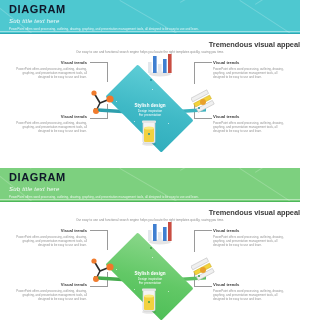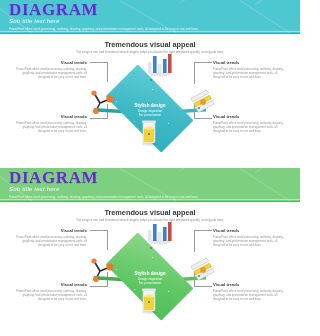--- a/index.html
+++ b/index.html
@@ -14,8 +14,8 @@
   .hdr .facets{position:absolute;inset:0;opacity:.20;}
   .hdr .facets span{position:absolute;display:block;background:#fff;height:1px;transform-origin:0 0;}
   .hdr-inner{position:absolute;left:9px;top:3px;}
-  .hdr-title{font-size:17px;font-weight:bold;color:#6d28d9;letter-spacing:.6px;line-height:13px;
-             text-shadow:0 1px 0 rgba(0,0,0,.08);font-family:Liberation Serif, serif;}
+  .hdr-title{font-size:11px;font-weight:bold;color:#0f172a;letter-spacing:.6px;line-height:13px;
+             text-shadow:0 1px 0 rgba(0,0,0,.08);}
   .hdr-sub{font-size:6px;color:rgba(255,255,255,.92);font-style:italic;line-height:8px;margin-top:1px;letter-spacing:.2px;}
   .hdr-desc{font-size:2.9px;color:rgba(255,255,255,.85);line-height:5px;margin-top:2px;letter-spacing:.05px;
             width:280px;white-space:nowrap;overflow:hidden;}

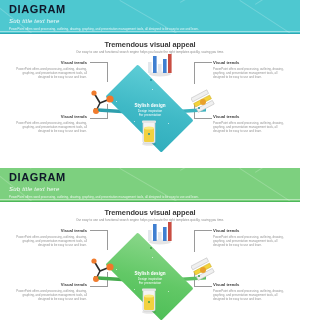--- a/index.html
+++ b/index.html
@@ -27,7 +27,7 @@
   
   .body{position:relative;width:300px;height:134px;background:#fff;}
 
-  .main-title{position:absolute;left:0;top:6px;width:300px;text-align:center;
+  .main-title{position:absolute;left:0;top:6px;width:300px;text-align:right;
               font-size:7.4px;font-weight:bold;color:#3b3b3b;letter-spacing:-.05px;}
   .main-sub{position:absolute;left:0;top:16px;width:300px;text-align:center;
             font-size:3.1px;color:#8c8c8c;letter-spacing:.02px;white-space:nowrap;}

